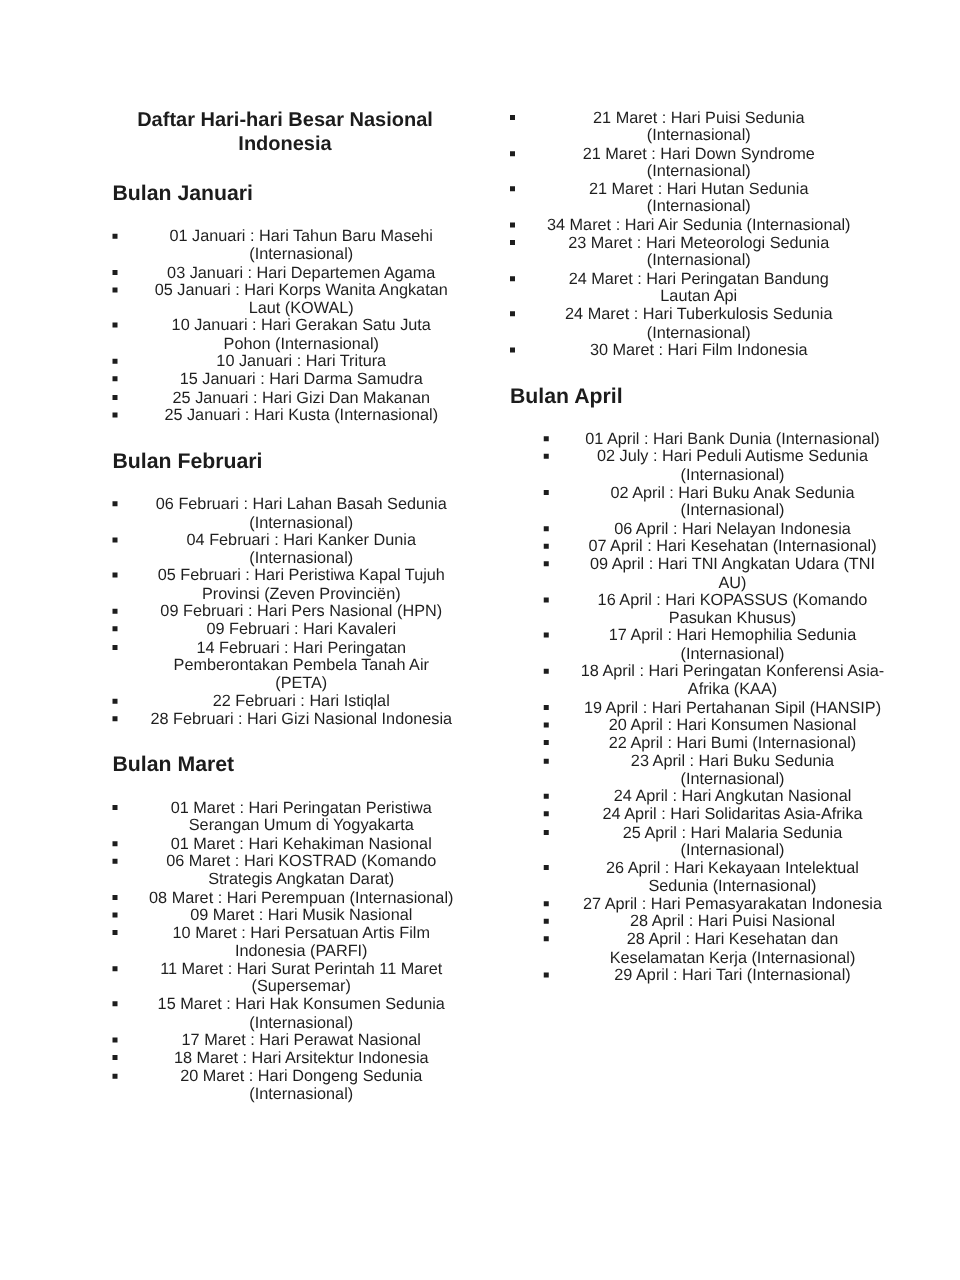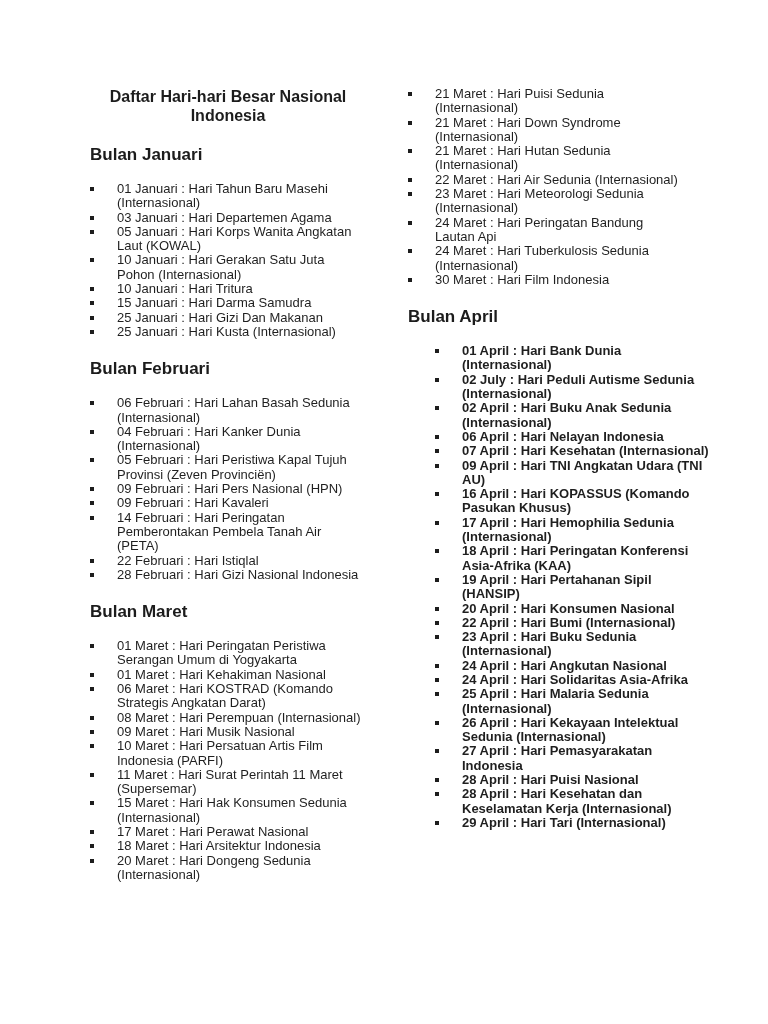--- a/index.html
+++ b/index.html
@@ -48,6 +48,7 @@
   .day-list {
     margin: 0;
     padding: 0;
+    text-align: center;
   }
   .day-list.indent-1 { padding-left: 27px; font-weight: bold; }
   .list-item {

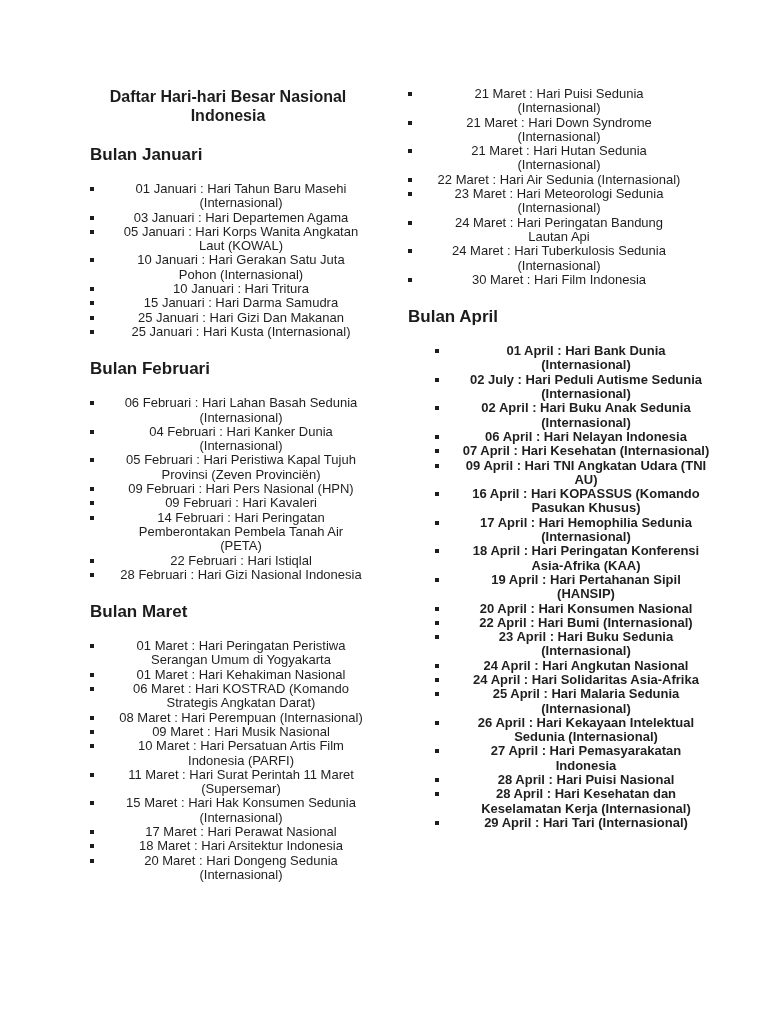--- a/index.html
+++ b/index.html
@@ -276,7 +276,7 @@
             <span class="bullet-box">
               <span class="bullet-square"></span>
             </span>
-            <span class="item-text">22 Maret : Hari Air Sedunia (Internasional)</span>
+            <span class="item-text">34 Maret : Hari Air Sedunia (Internasional)</span>
           </div>
           <div class="list-item">
             <span class="bullet-box">

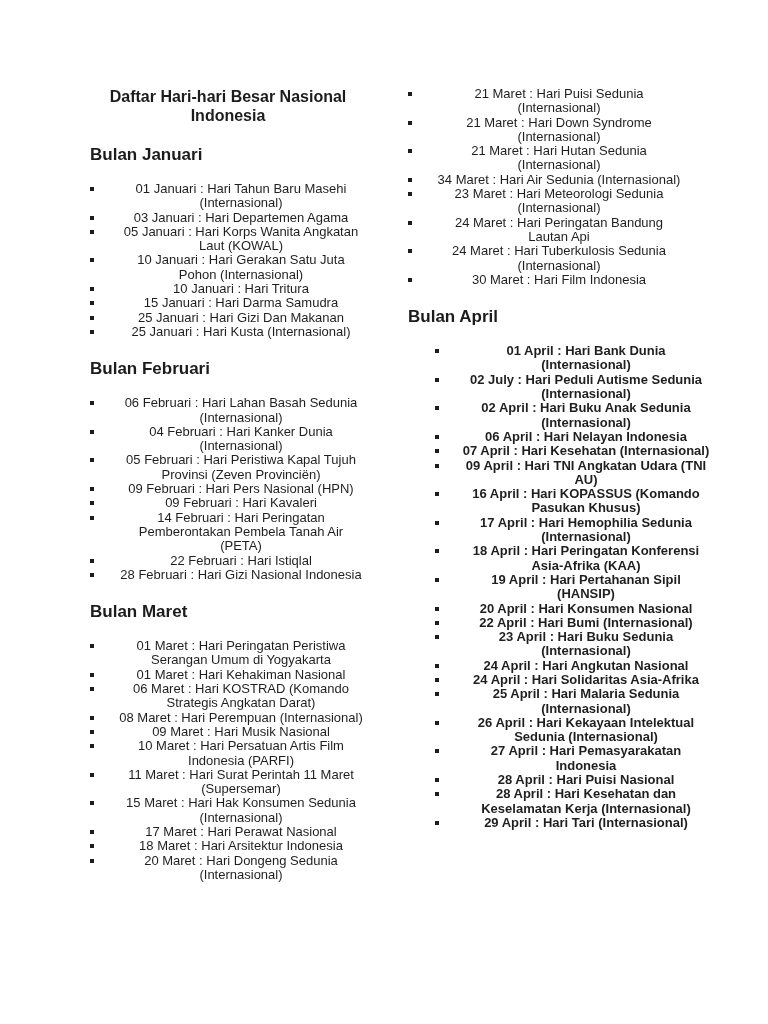--- a/index.html
+++ b/index.html
@@ -50,7 +50,7 @@
     padding: 0;
     text-align: center;
   }
-  .day-list.indent-1 { padding-left: 27px; font-weight: bold; }
+  .day-list.indent-1 { padding-left: 27px; }
   .list-item {
     display: flex;
     align-items: flex-start;

